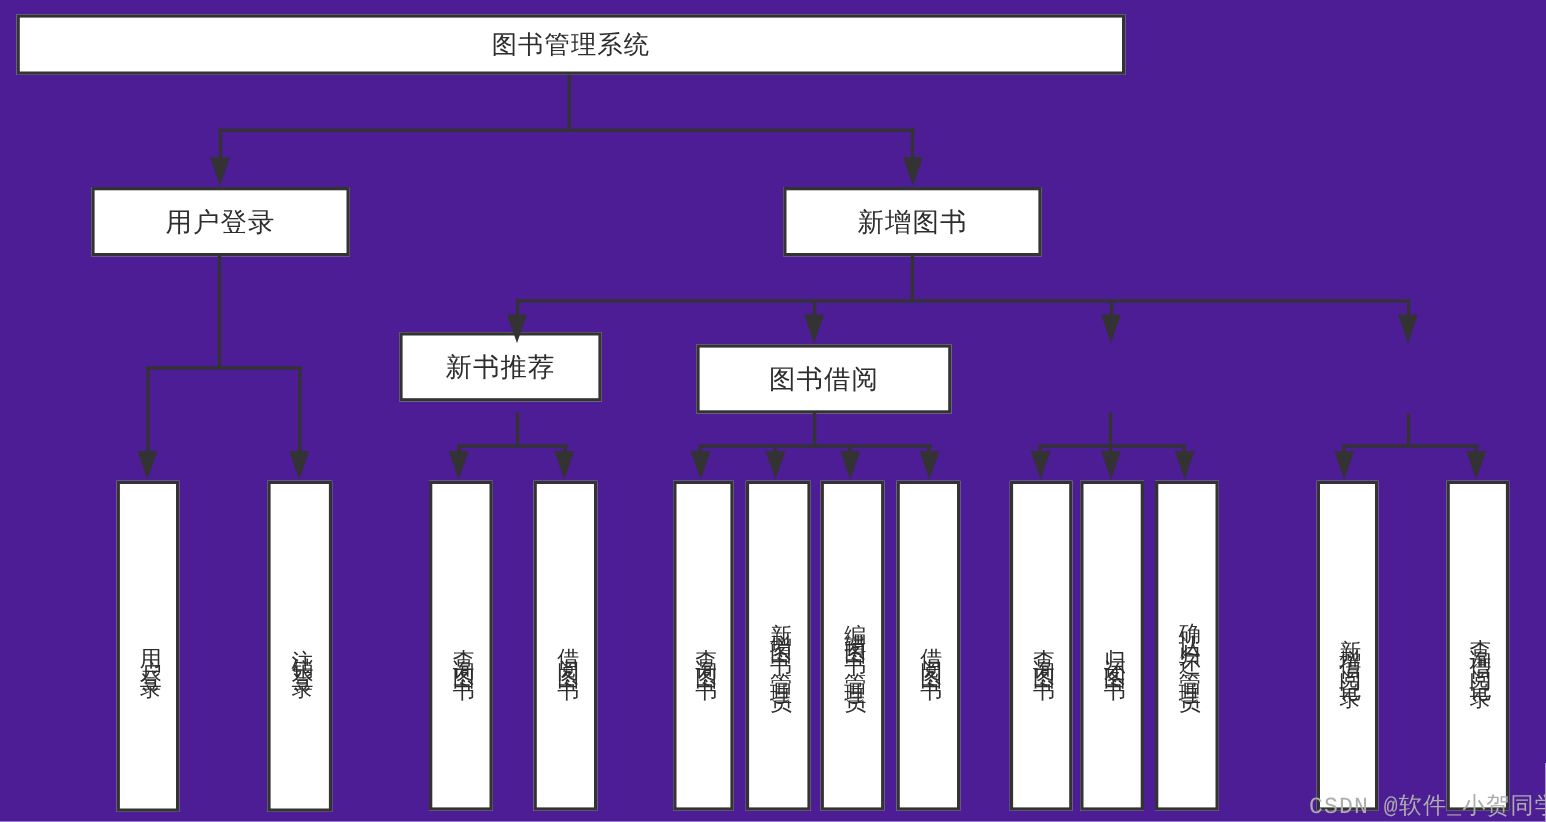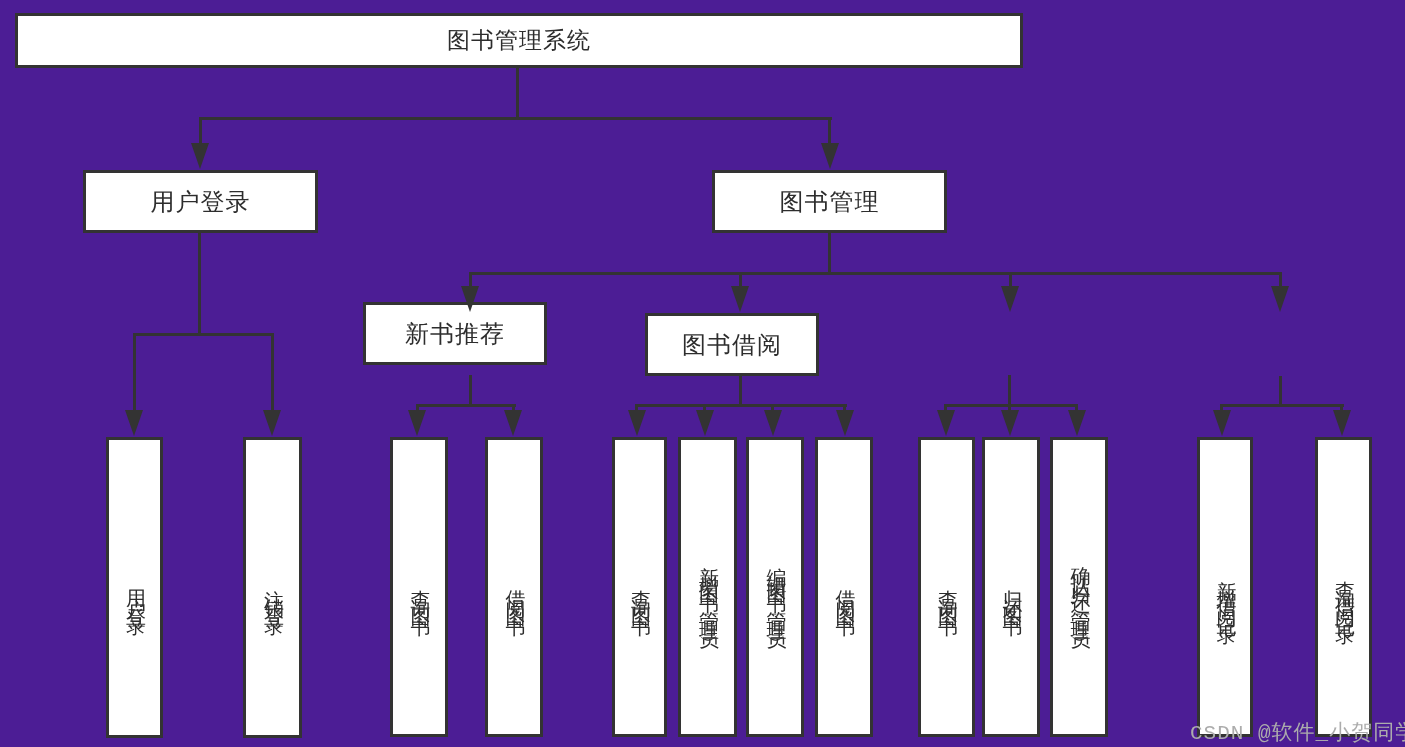--- a/index.html
+++ b/index.html
@@ -128,7 +128,7 @@
     <span>用户登录</span>
   </div>
   <div class="node h-node" id="n-book-mgmt">
-    <span>图书管理</span>
+    <span>新增图书</span>
   </div>
 
   <div class="node h-node" id="n-new-books">

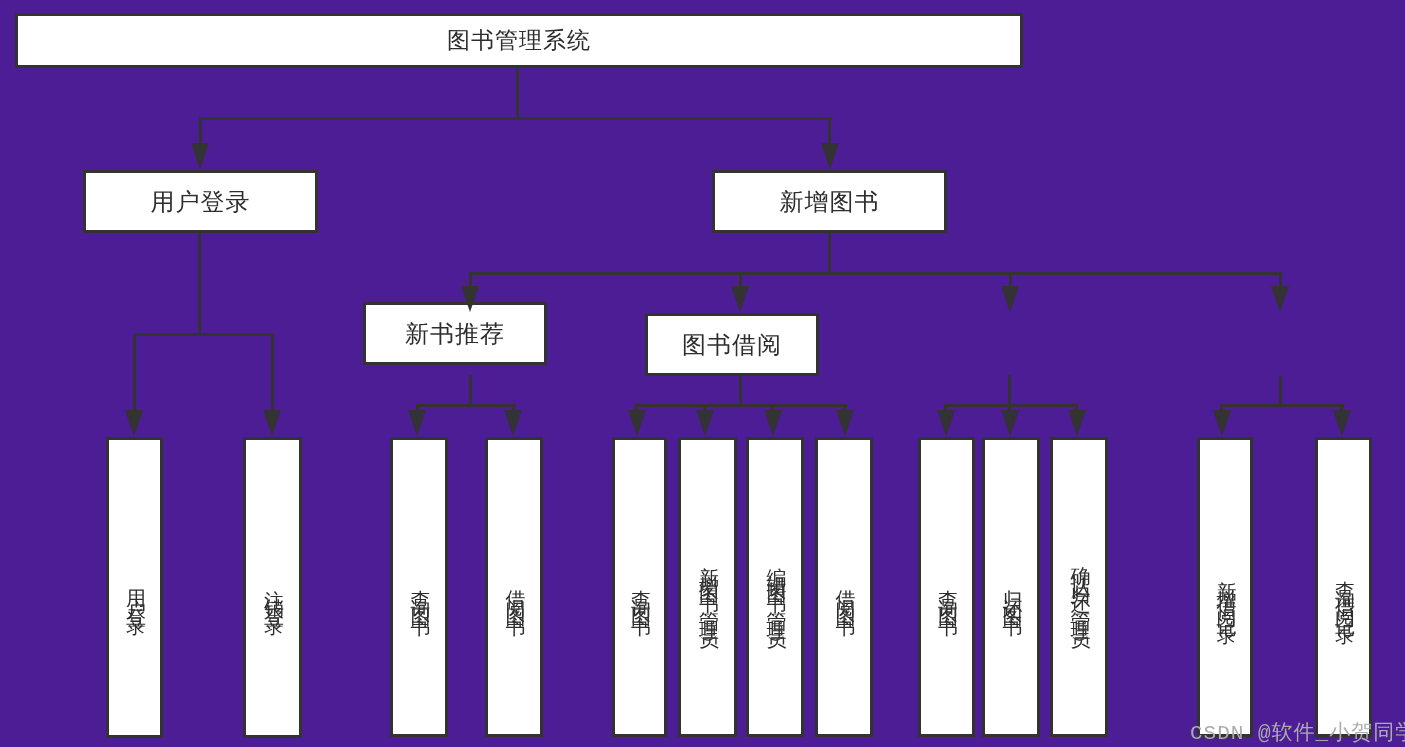--- a/index.html
+++ b/index.html
@@ -16,7 +16,7 @@
   #n-user-login{left:83px;top:170px;width:235px;height:63px;}
   #n-book-mgmt{left:712px;top:170px;width:235px;height:63px;}
   #n-new-books{left:363px;top:302px;width:184px;height:63px;}
-  #n-book-borrow{left:633px;top:313px;width:174px;height:63px;margin-left:12px;}
+  #n-book-borrow{left:633px;top:313px;width:232px;height:63px;}
   #n-current-borrow{left:903px;top:313px;width:214px;height:63px;}
   #n-borrow-records{left:1172px;top:313px;width:216px;height:63px;}
 

